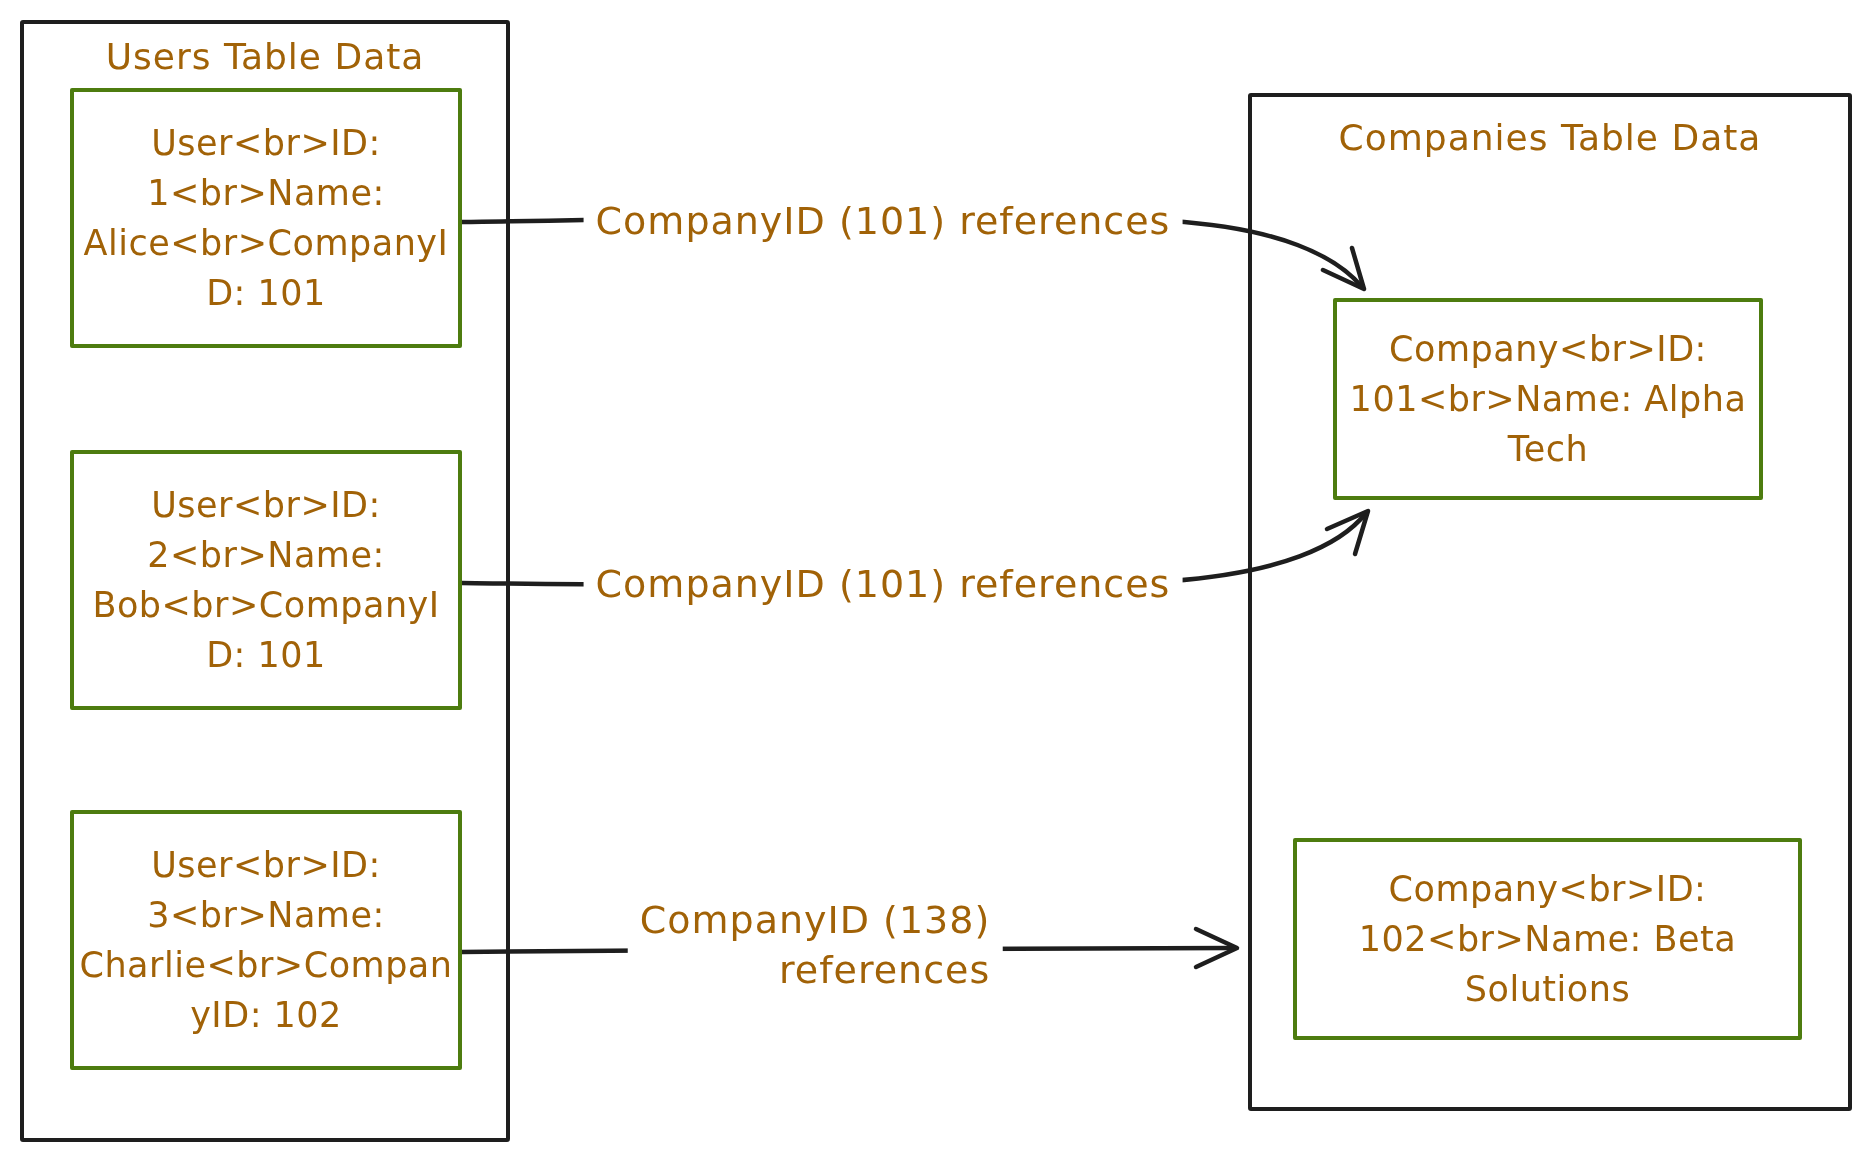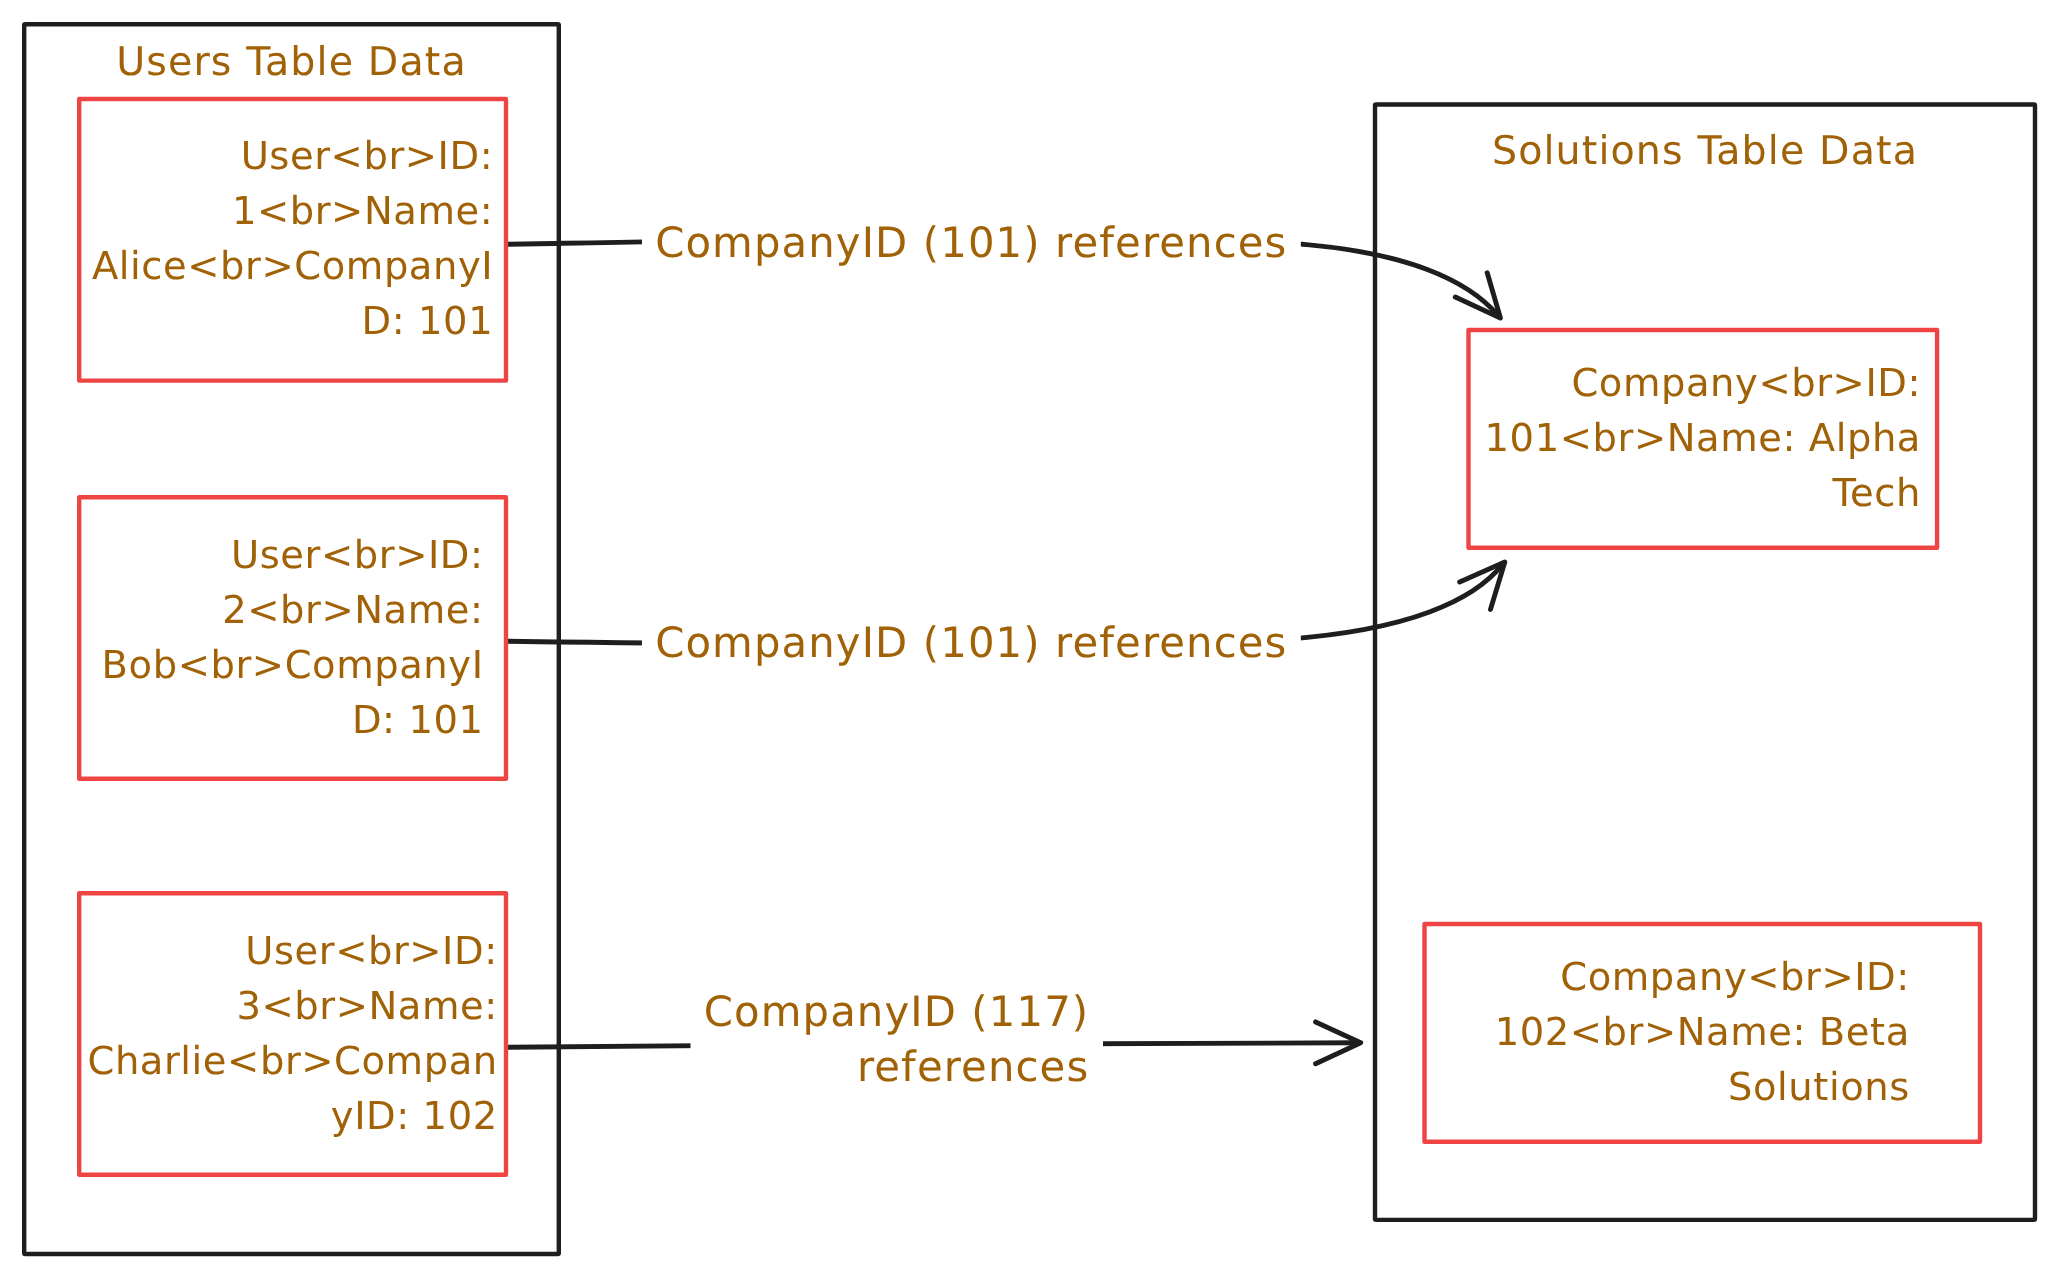--- a/index.html
+++ b/index.html
@@ -44,14 +44,14 @@
   }
   .record-box {
     position: absolute;
-    border: 4px solid #ef4444;
+    border: 4px solid #4d7c0f;
     border-radius: 2px;
     background: #ffffff;
     box-sizing: border-box;
     display: flex;
     align-items: center;
     justify-content: center;
-    text-align: right;
+    text-align: center;
     font-size: 35px;
     line-height: 50px;
     letter-spacing: 0.5px;

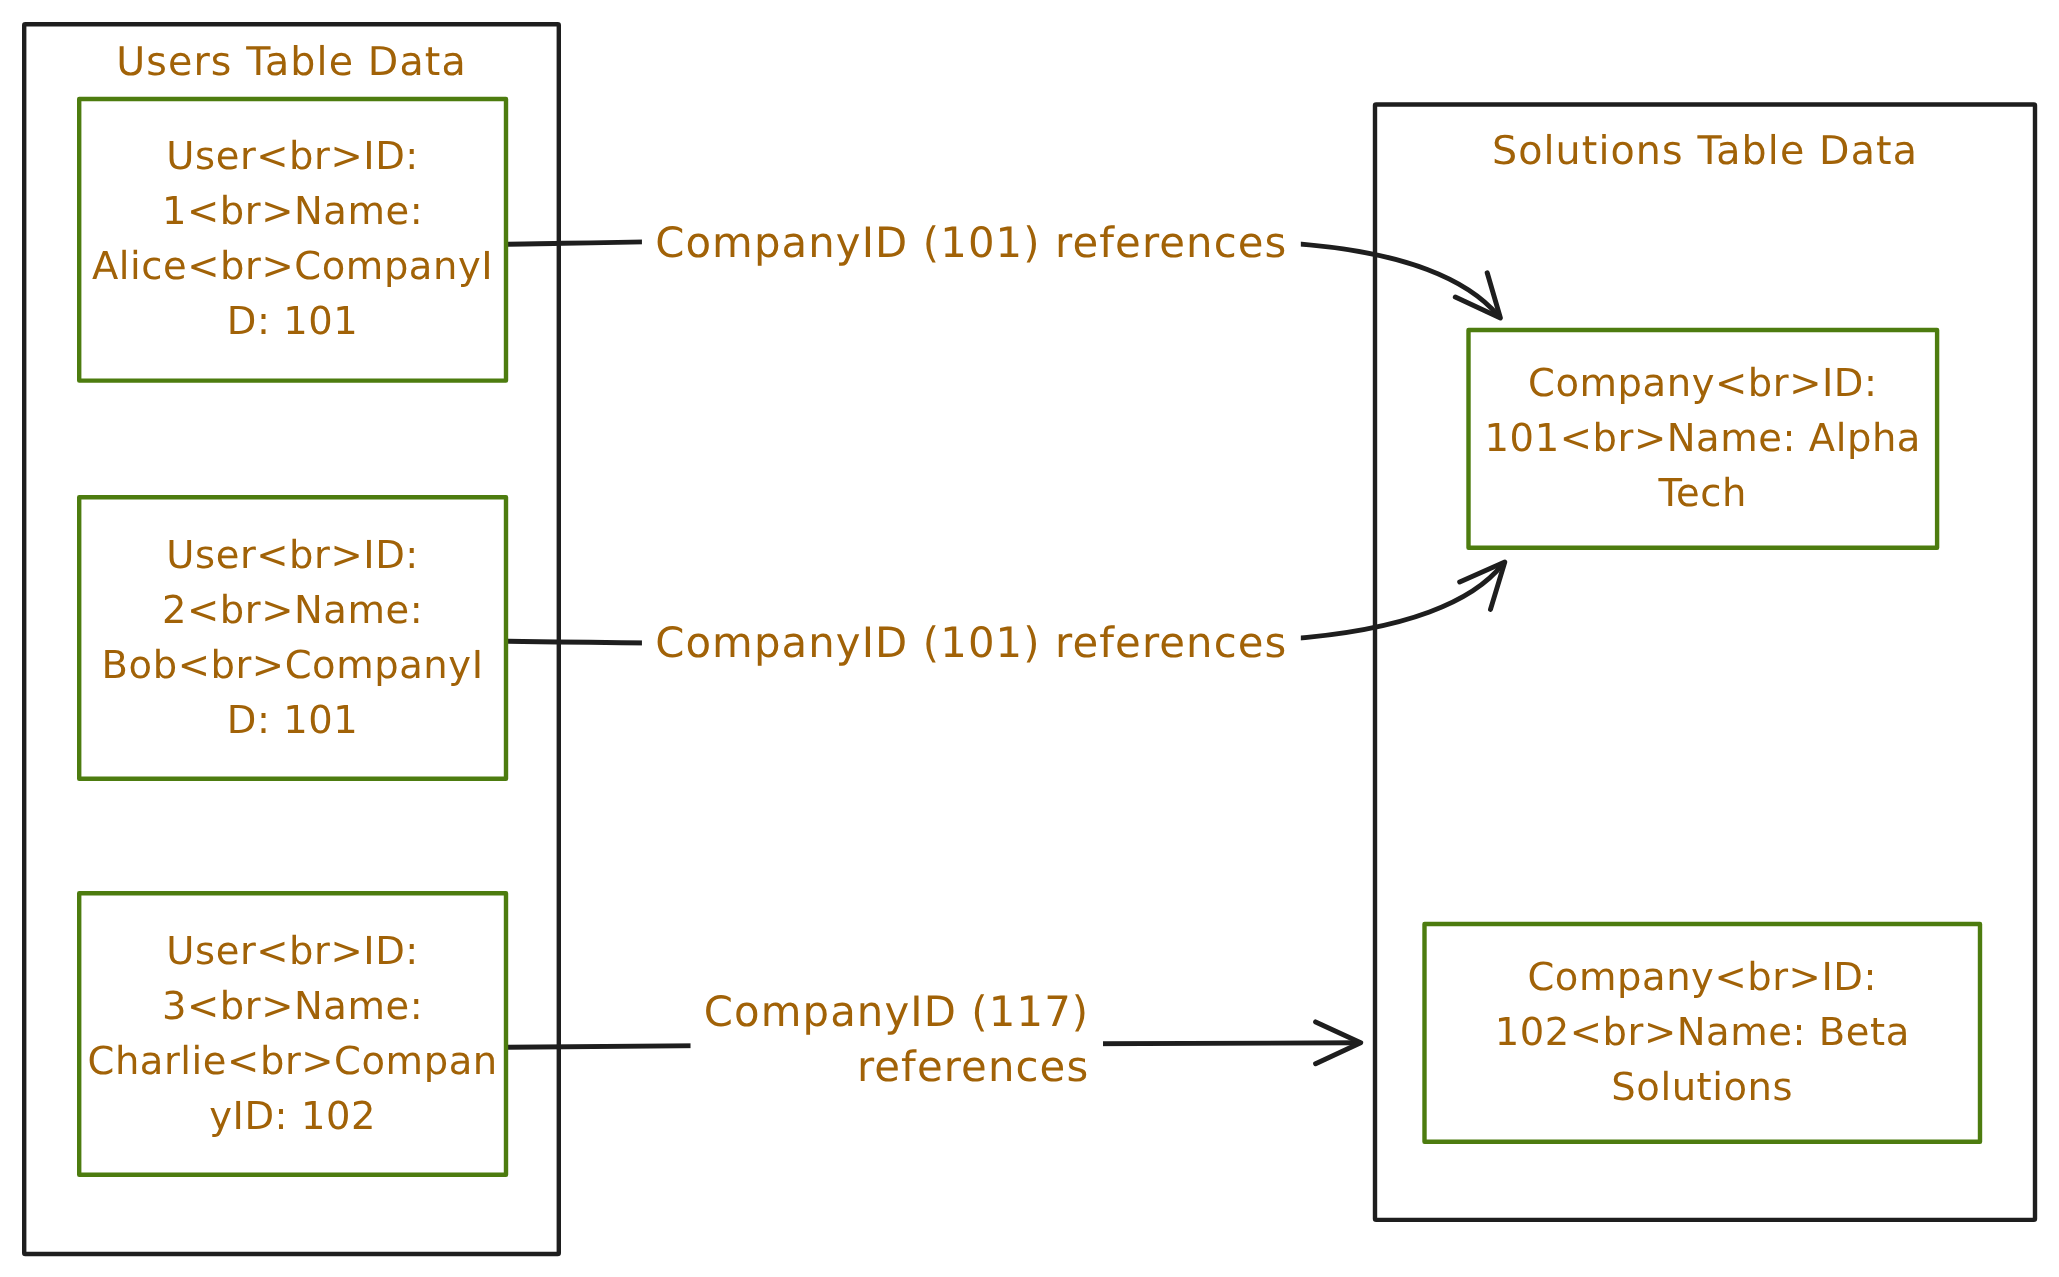--- a/index.html
+++ b/index.html
@@ -109,7 +109,7 @@
 yID: 102</div>
 
   <div class="outer-box" style="left:1248px; top:93px; width:604px; height:1018px;">
-    <div class="group-title" style="top:18px;">Solutions Table Data</div>
+    <div class="group-title" style="top:18px;">Companies Table Data</div>
   </div>
 
   <div class="record-box" style="left:1333px; top:298px; width:430px; height:202px;">Company&lt;br&gt;ID:

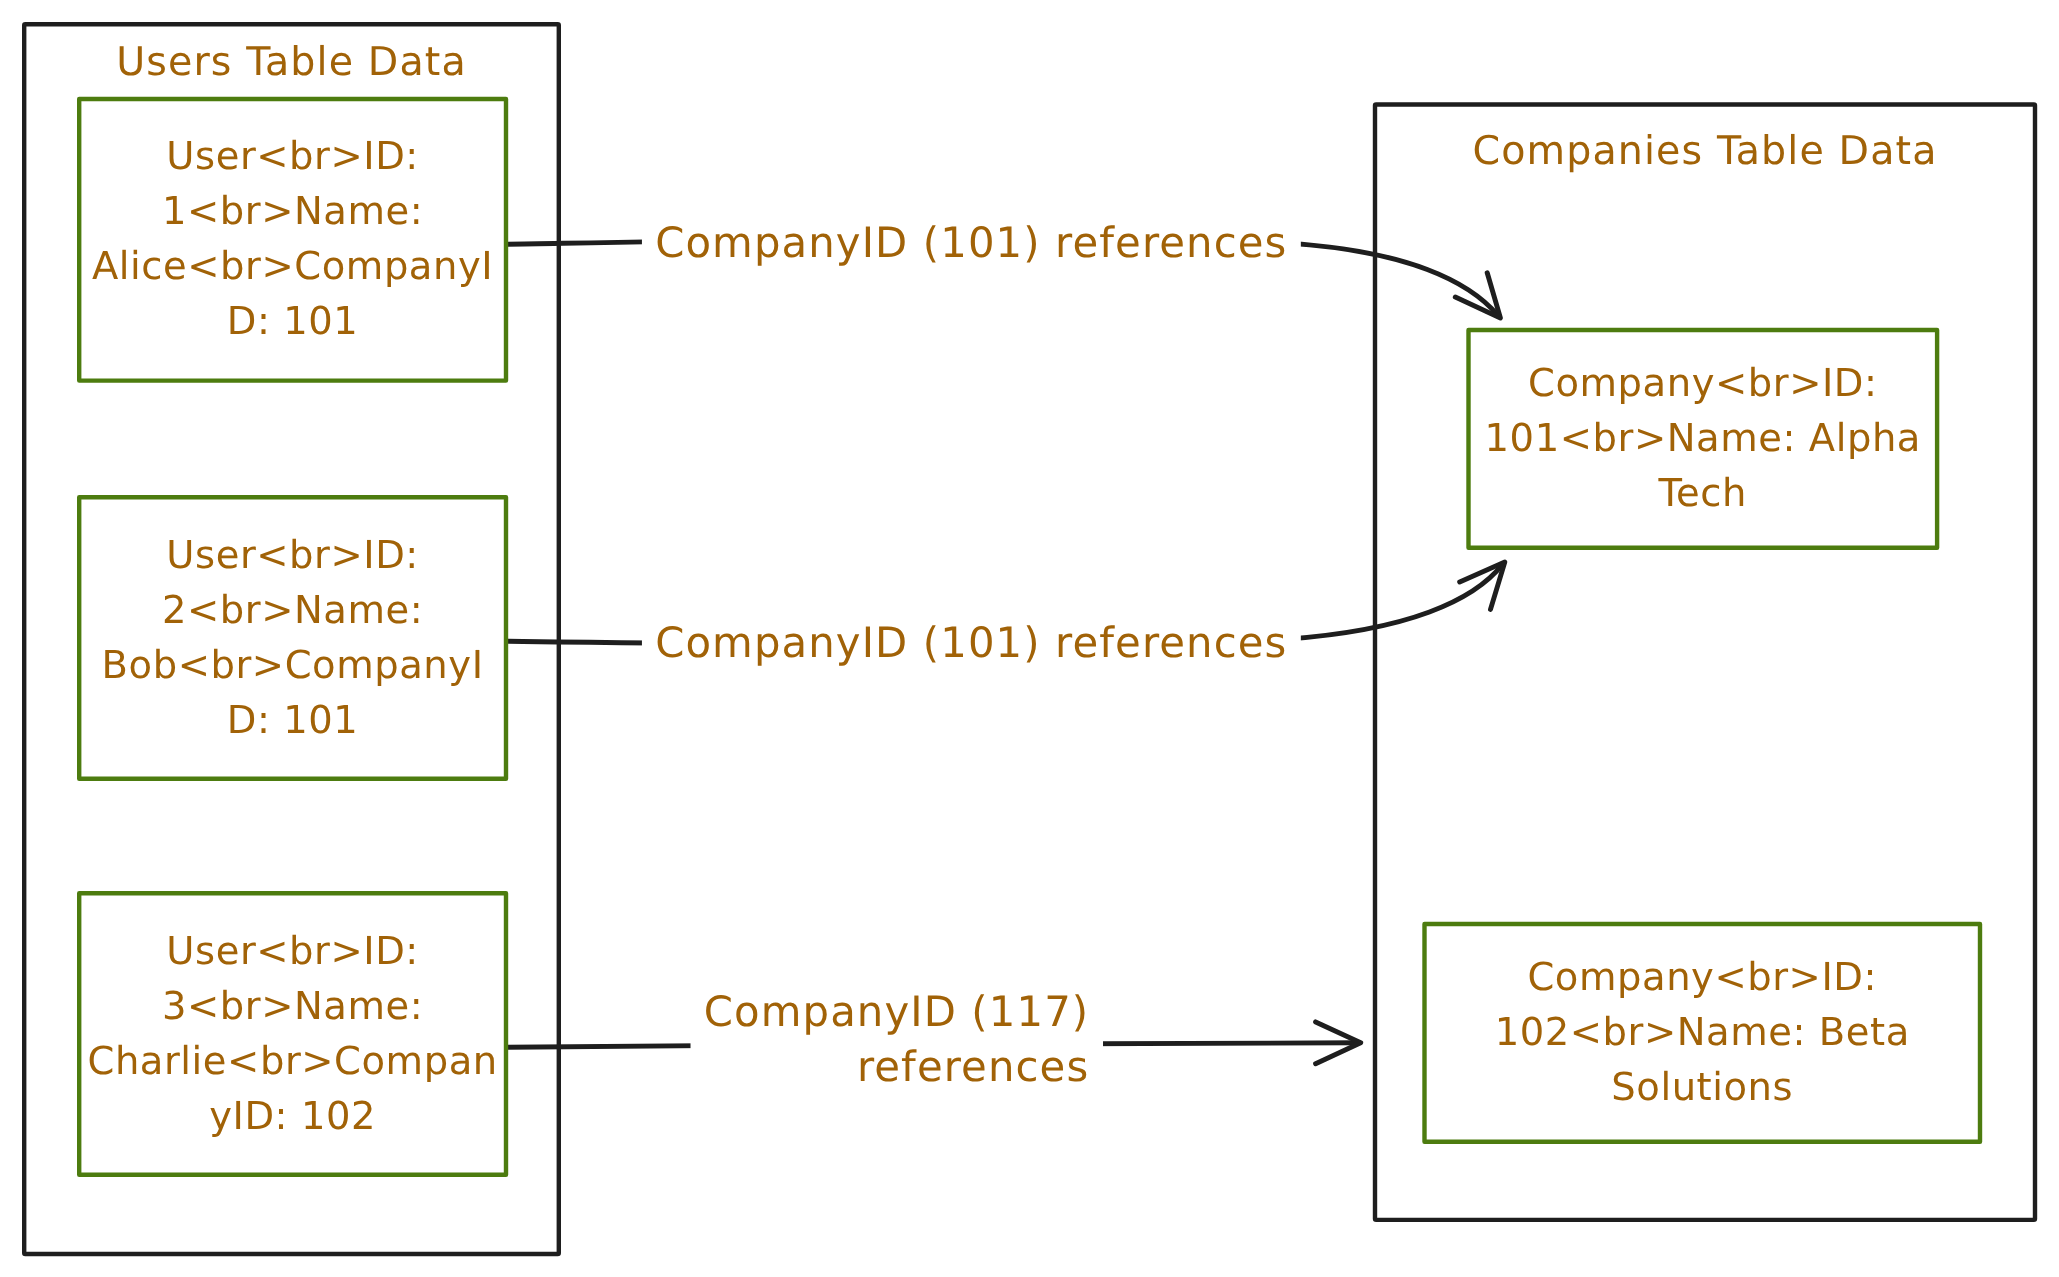--- a/index.html
+++ b/index.html
@@ -124,7 +124,7 @@
 
   <div class="edge-label" style="left:883px; top:584px;">CompanyID (101) references</div>
 
-  <div class="edge-label" style="left:815px; top:945px;">CompanyID (117)
+  <div class="edge-label" style="left:815px; top:945px;">CompanyID (138)
 references</div>
 
 </div>

